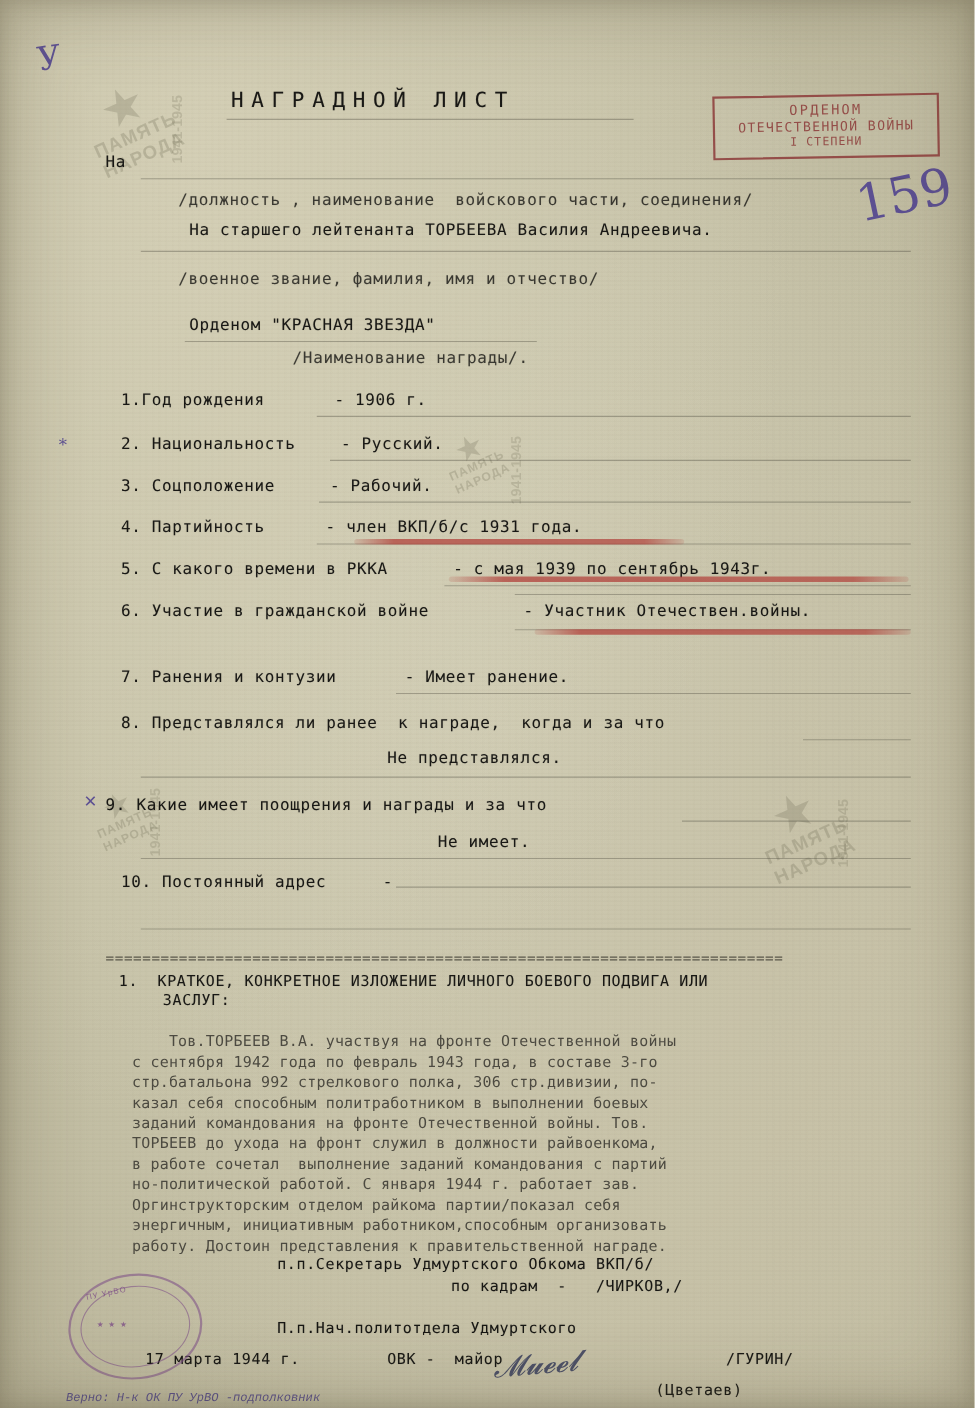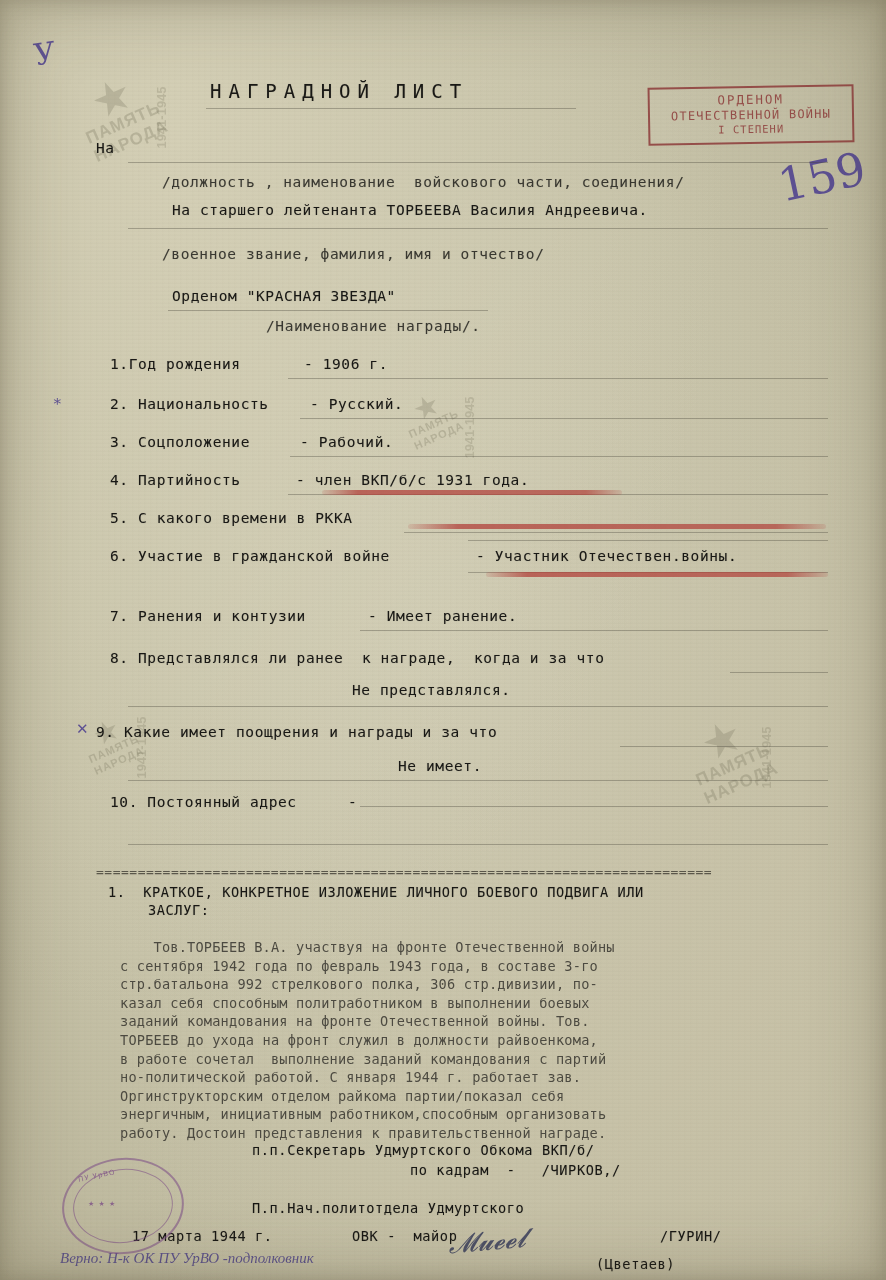--- a/index.html
+++ b/index.html
@@ -272,6 +272,7 @@
   <div class="crayon" style="left:322px; top:490px; width:300px;"></div>
 
   <div class="tw" style="left:110px; top:510px;"><span>5.</span> <span>С какого времени в РККА</span></div>
+  <div class="tw" style="left:412px; top:510px;">- с мая 1939 по сентябрь 1943г.</div>
   <div class="rule" style="left:404px; top:532px; width:424px;"></div>
   <div class="crayon" style="left:408px; top:524px; width:418px;"></div>
 

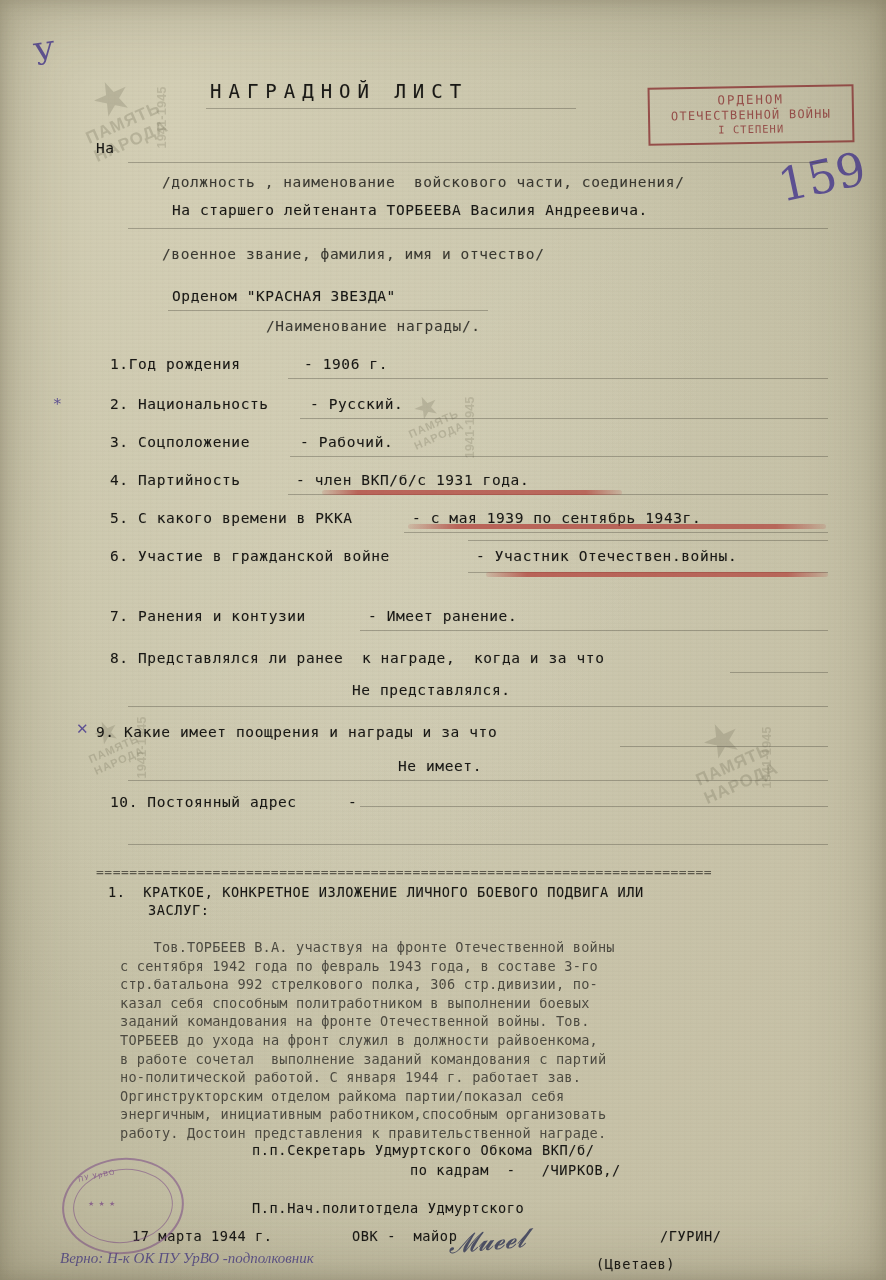--- a/index.html
+++ b/index.html
@@ -176,11 +176,12 @@
   .handwr {
     position: absolute;
     color: #3b3a64;
-    font-family: Liberation Serif, serif;
+    font-family: Liberation Mono, monospace;
     font-style: italic;
-    font-size: 15px;
+    font-size: 11px;
     opacity: 0.85;
     white-space: pre;
+    margin-top: 16px;
   }
   .handwr.purple { color: #4a3f86; }
   .body-par {

